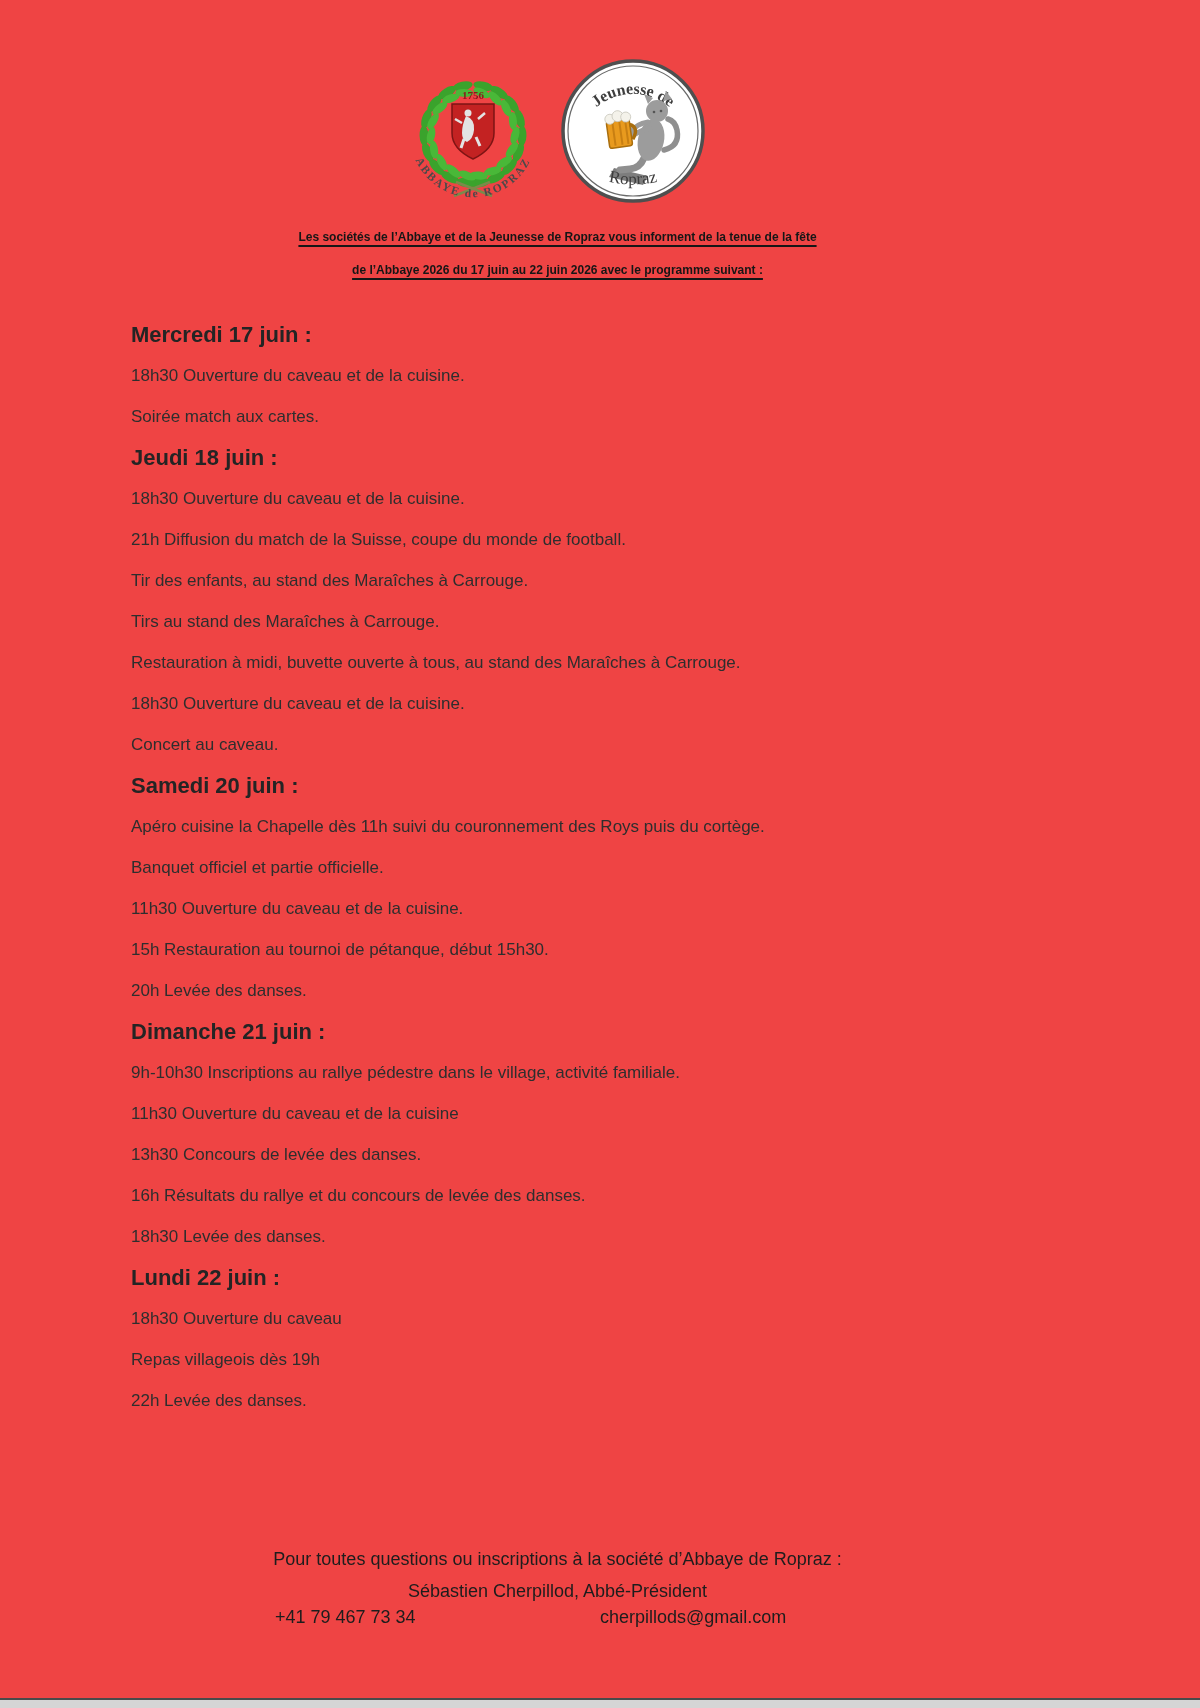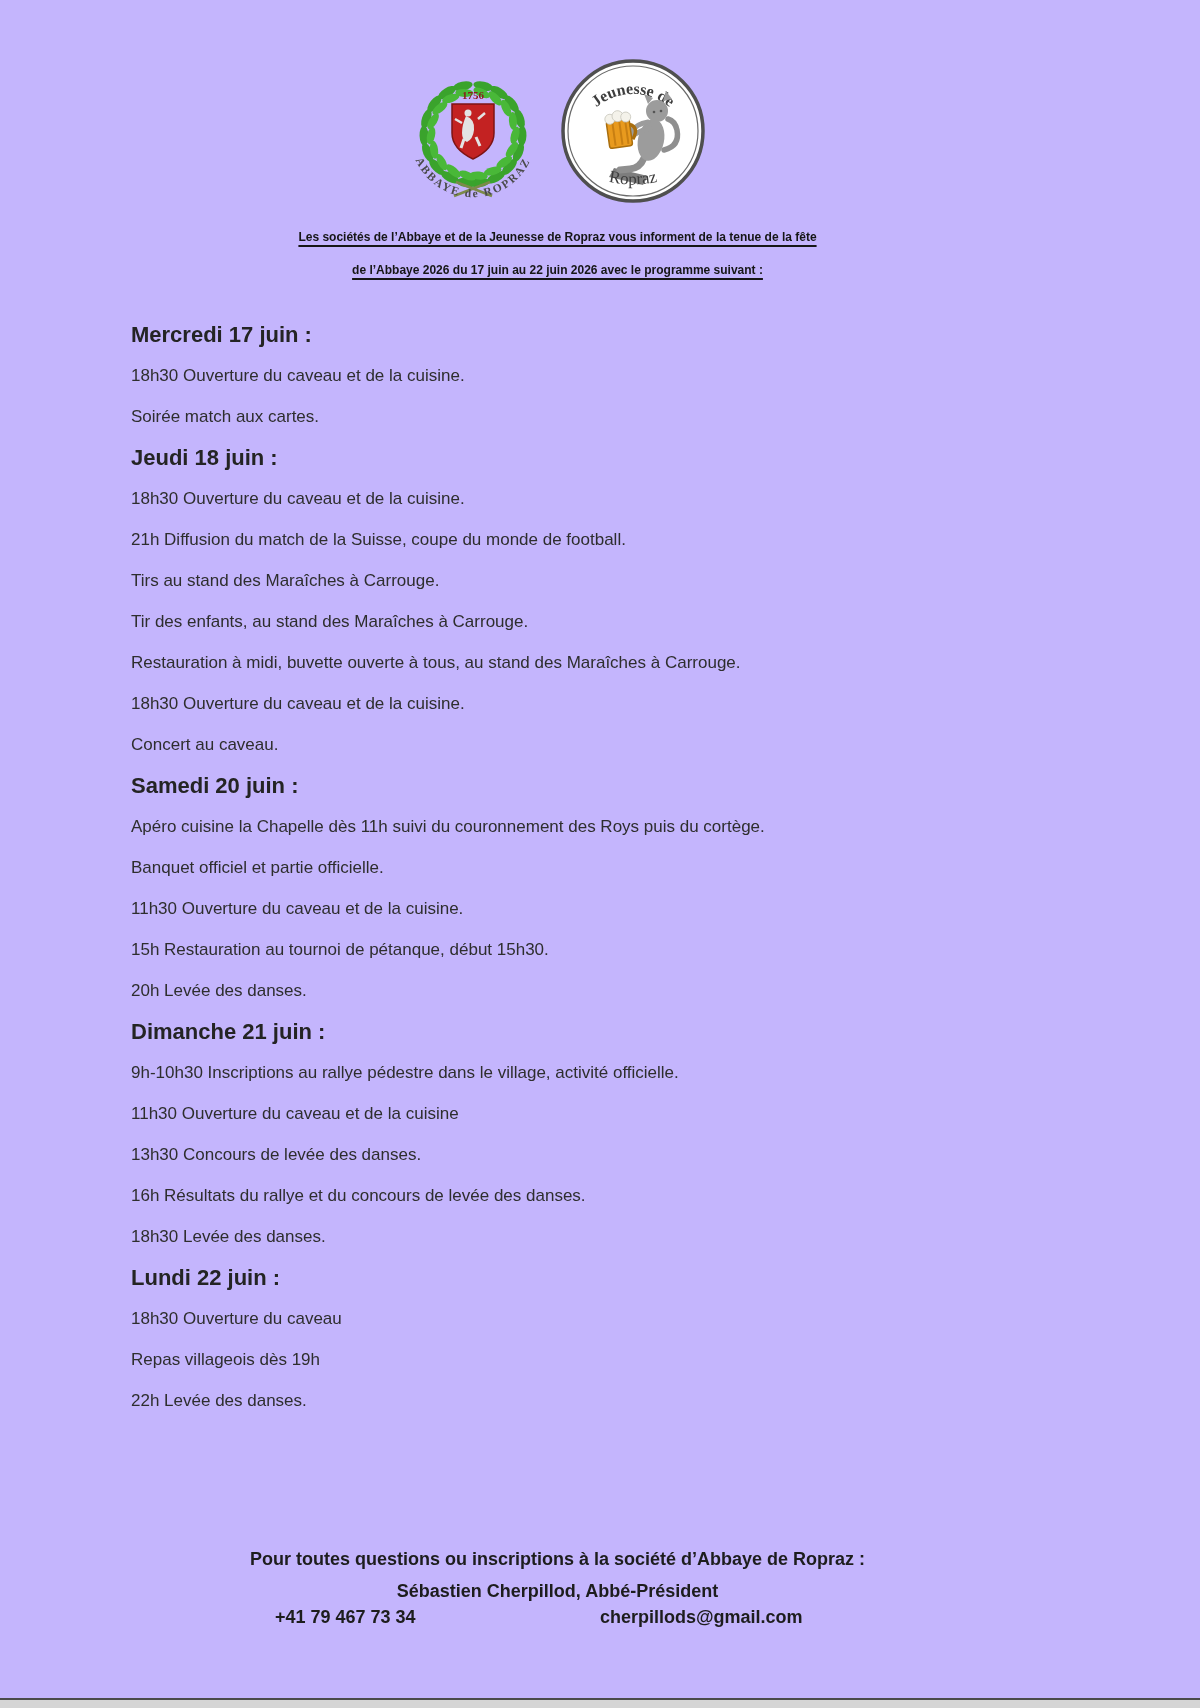--- a/index.html
+++ b/index.html
@@ -4,7 +4,7 @@
 <style>
   html,body { margin:0; padding:0; background:#fff; }
   .page {
-    position:relative; width:1200px; height:1708px; background:#c4b5fd;
+    position:relative; width:1200px; height:1708px; background:#ef4444;
     font-family:"Liberation Sans", sans-serif; overflow:hidden;
   }
   .logos { position:absolute; top:62px; left:398px; display:flex; gap:10px; }

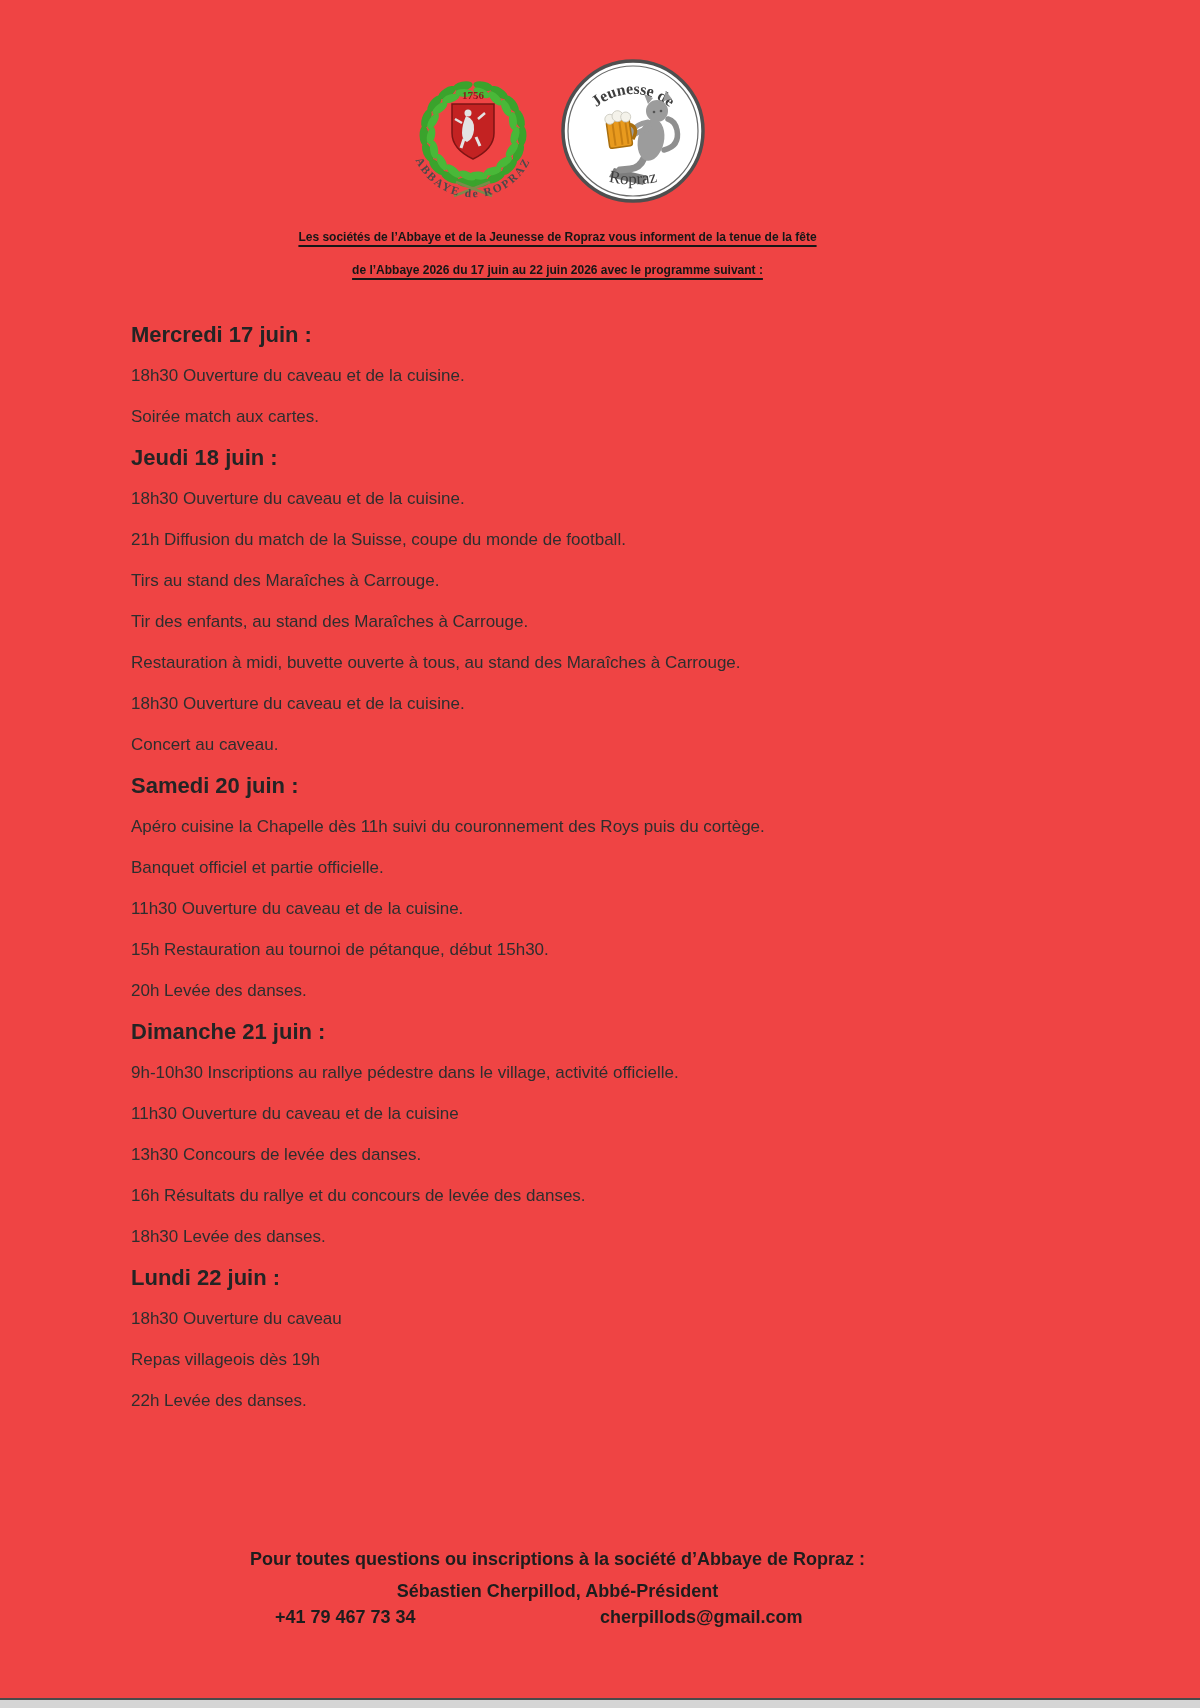--- a/index.html
+++ b/index.html
@@ -132,8 +132,8 @@
     <p>18h30 Ouverture du caveau et de la cuisine.</p>
     <p>21h Diffusion du match de la Suisse, coupe du monde de football.</p>
 
+    <p>Tir des enfants, au stand des Maraîches à Carrouge.</p>
     <p>Tirs au stand des Maraîches à Carrouge.</p>
-    <p>Tir des enfants, au stand des Maraîches à Carrouge.</p>
     <p>Restauration à midi, buvette ouverte à tous, au stand des Maraîches à Carrouge.</p>
     <p>18h30 Ouverture du caveau et de la cuisine.</p>
     <p>Concert au caveau.</p>

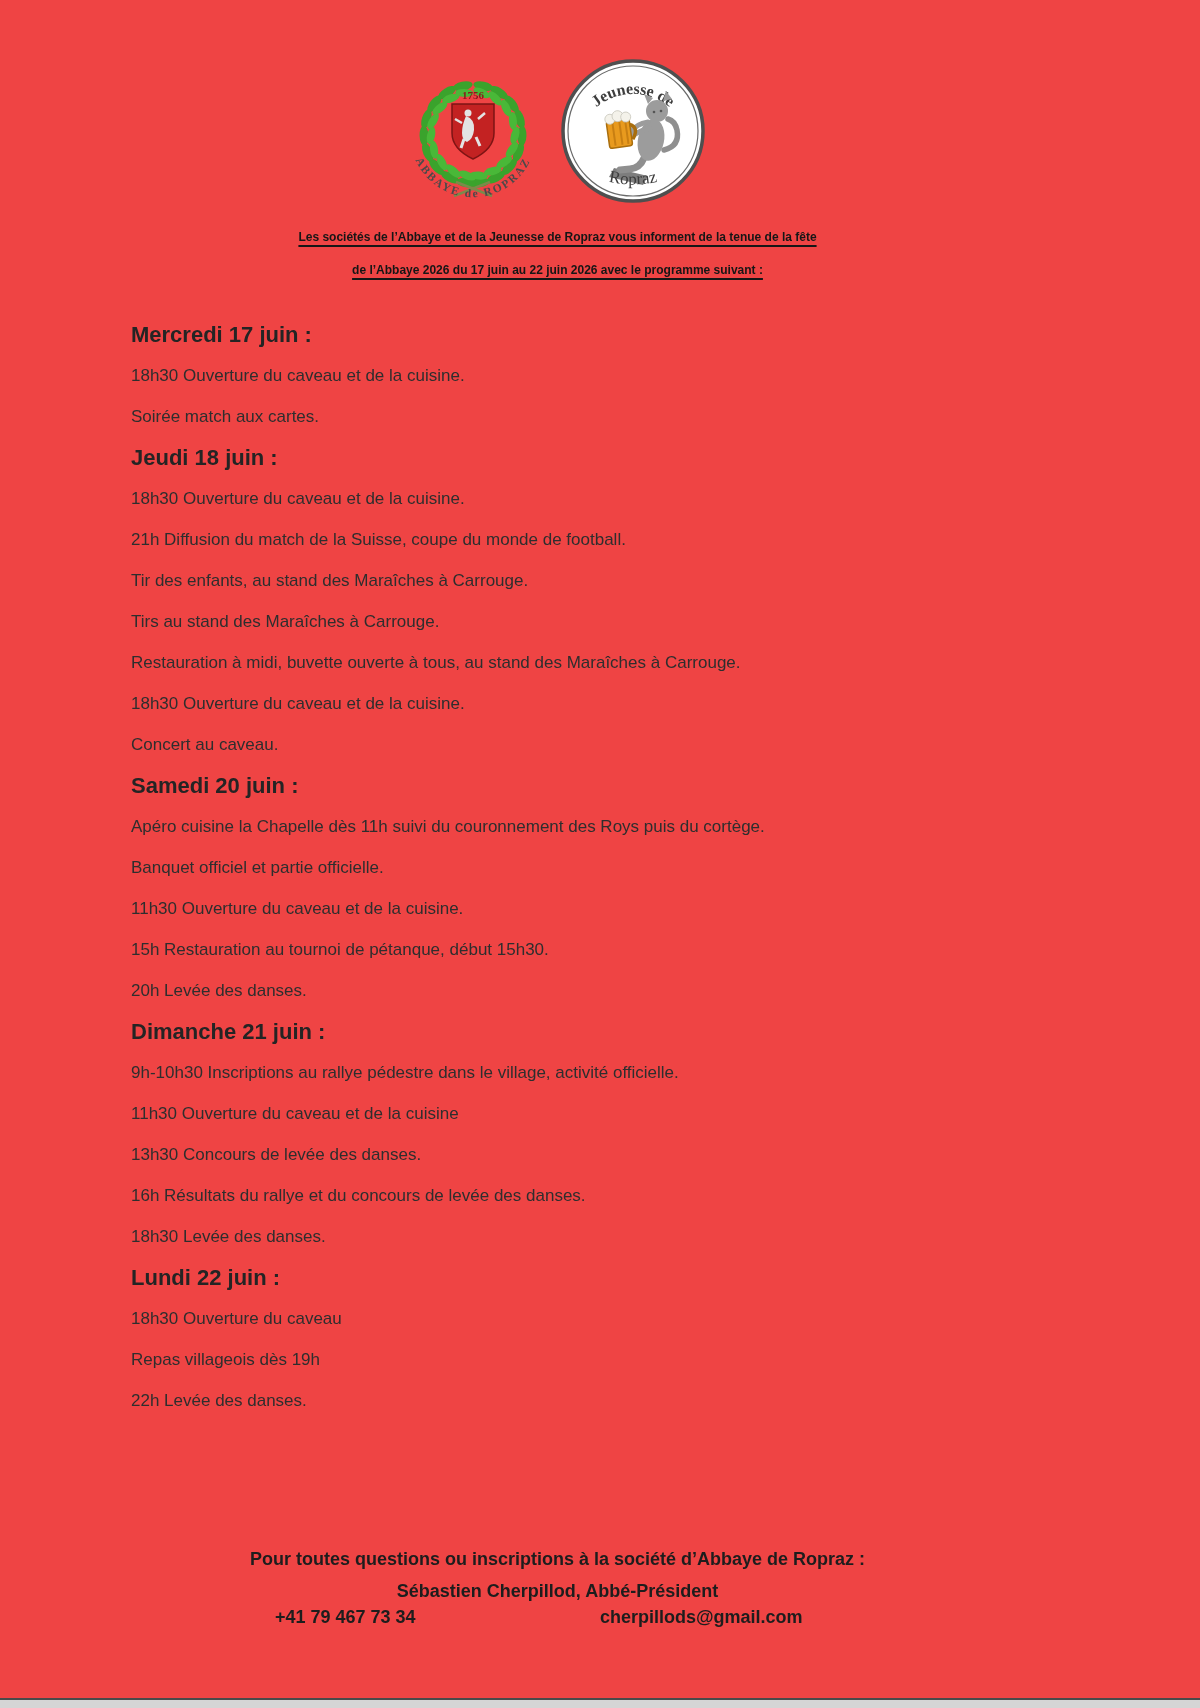--- a/index.html
+++ b/index.html
@@ -146,7 +146,7 @@
     <p>20h Levée des danses.</p>
 
     <p class="day">Dimanche 21 juin :</p>
-    <p>9h-10h30 Inscriptions au rallye pédestre dans le village, activité officielle.</p>
+    <p>9h-10h30 Inscriptions au rallye pédestre dans le village, activité familiale.</p>
     <p>11h30 Ouverture du caveau et de la cuisine</p>
     <p>13h30 Concours de levée des danses.</p>
     <p>16h Résultats du rallye et du concours de levée des danses.</p>

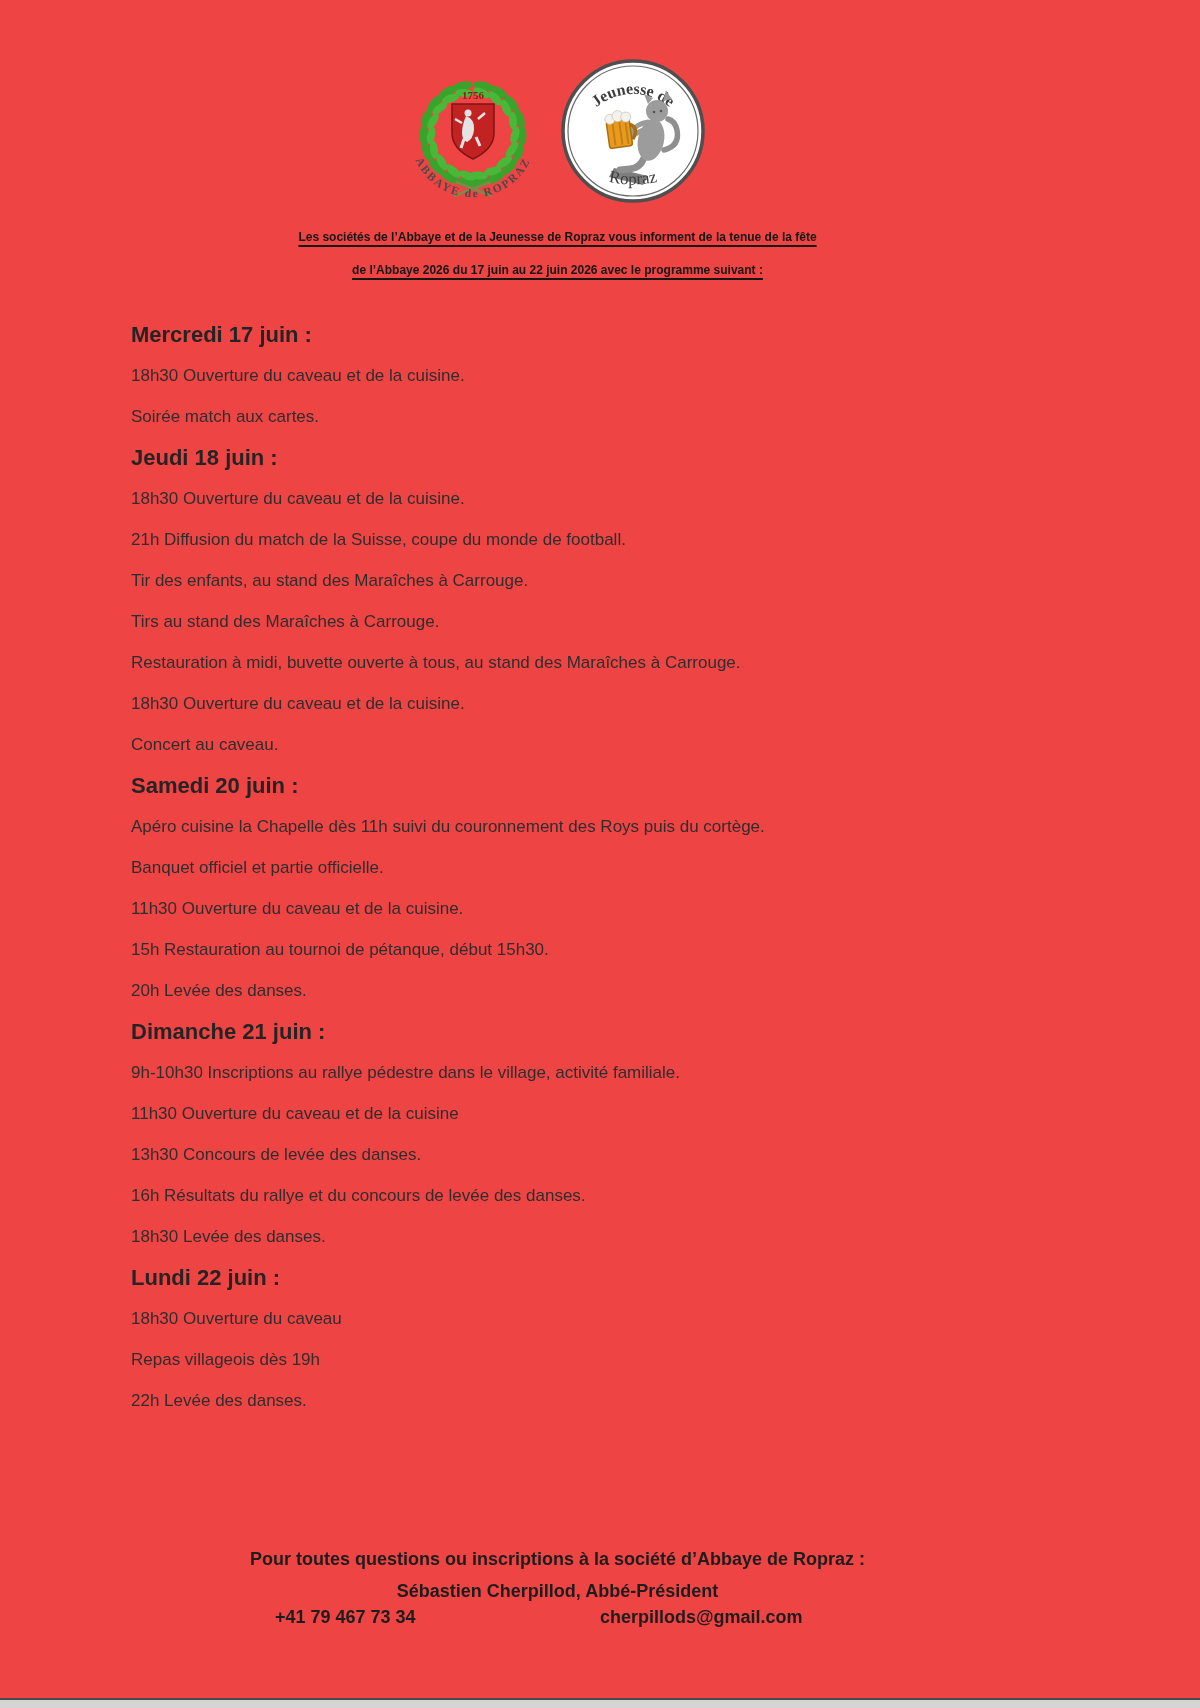--- a/index.html
+++ b/index.html
@@ -22,7 +22,7 @@
   .program p.day { font-weight:bold; color:#242424; font-size:22px; }
 
   .footer { position:absolute; top:1543px; left:130px; width:855px; text-align:center;
-            font-weight:bold; font-size:18px; color:#1d1d1d; }
+            font-weight:normal; font-size:18px; color:#1d1d1d; }
   .footer p { margin:0; line-height:32px; }
   .f-contacts { position:relative; height:32px; }
   .f-phone { position:absolute; left:145px; top:0; }

